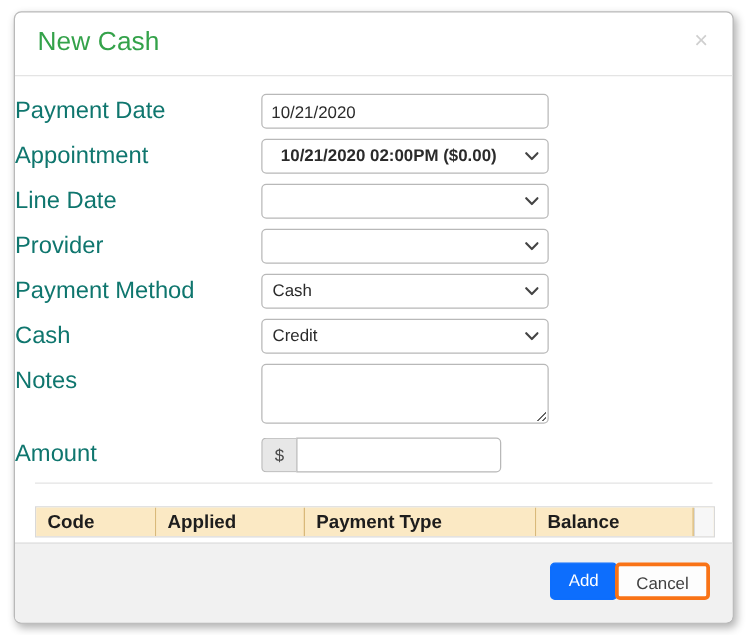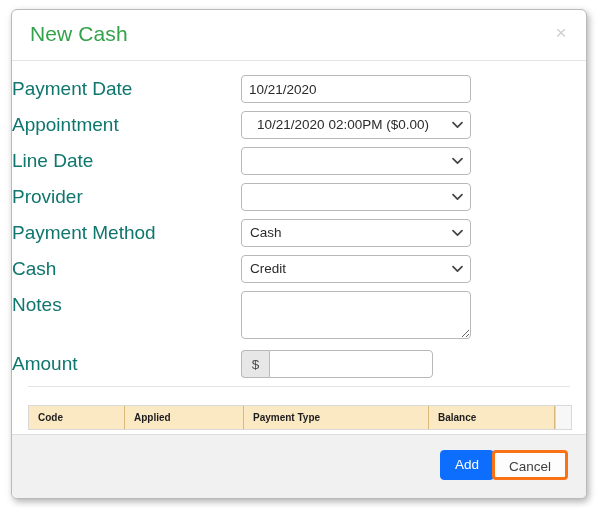--- a/index.html
+++ b/index.html
@@ -96,7 +96,6 @@
   .field-wrap {
     position: absolute;
     left: 197px;
-    margin-left: 32px;
   }
 
   .text-input {

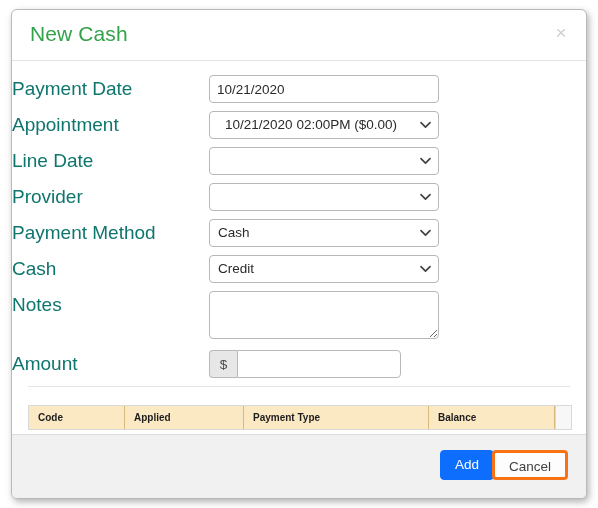--- a/index.html
+++ b/index.html
@@ -138,6 +138,7 @@
   .select-box.centered .sel-text {
     text-align: center;
     padding-left: 0;
+    font-weight: bold;
   }
   .select-box .chevron {
     position: absolute;

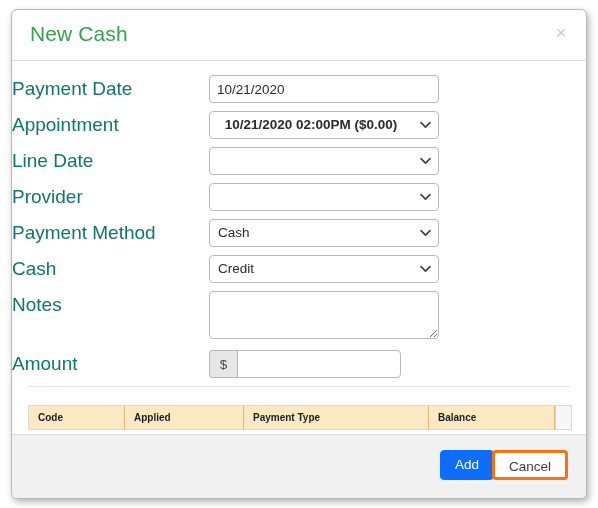--- a/index.html
+++ b/index.html
@@ -229,7 +229,7 @@
     position: relative;
     height: 23px;
     line-height: 23px;
-    font-size: 10px;
+    font-size: 15px;
     font-weight: bold;
     color: #1d1d1d;
     padding-left: 9px;

